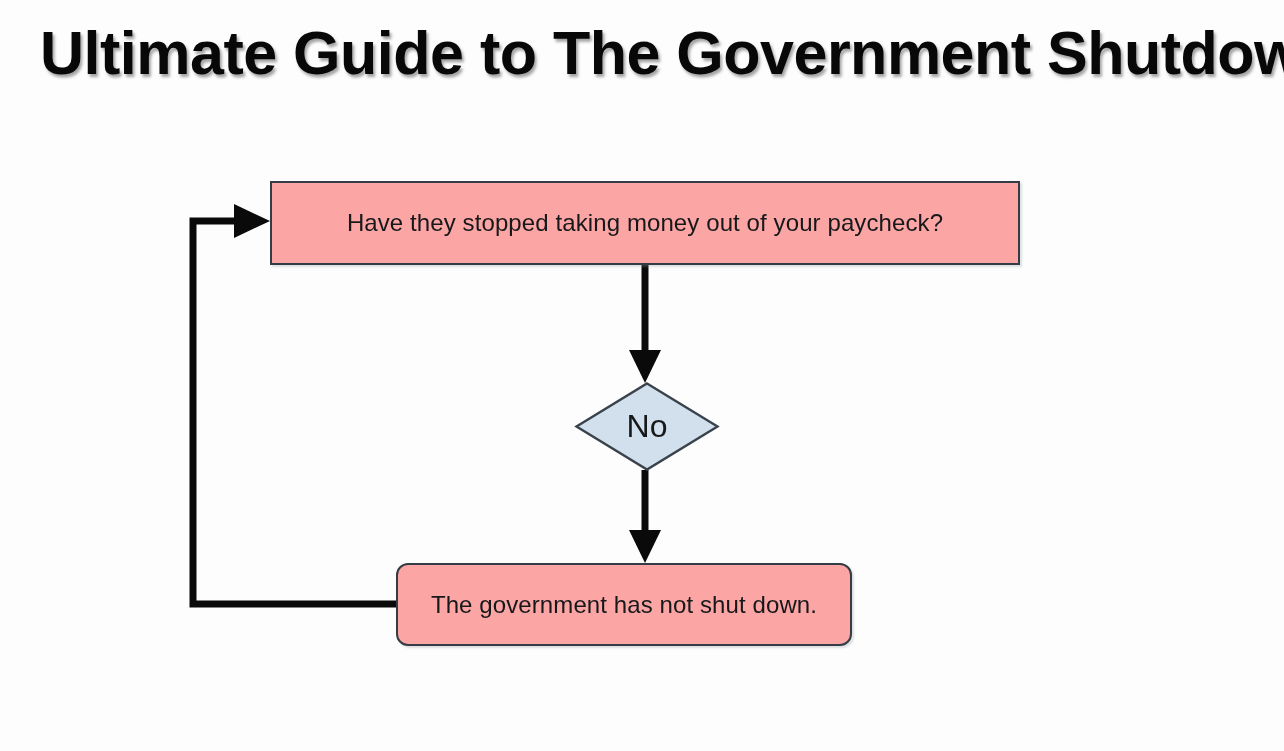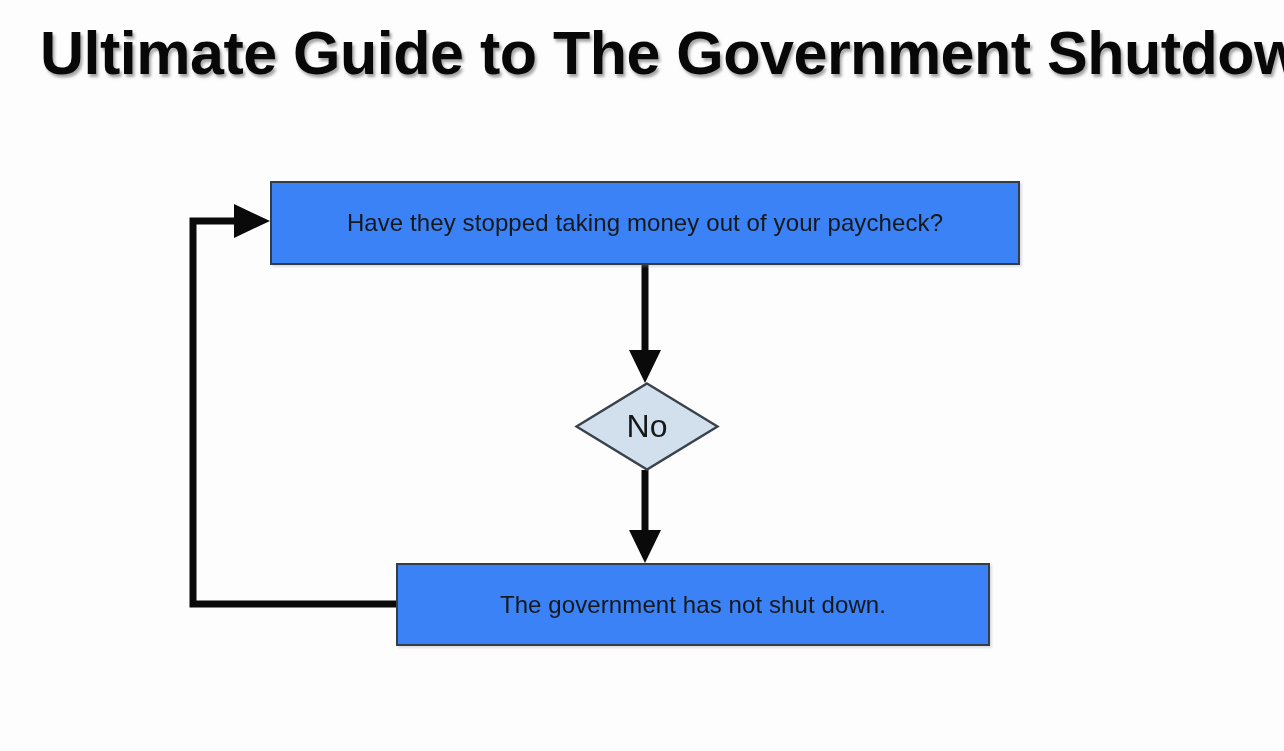--- a/index.html
+++ b/index.html
@@ -36,7 +36,7 @@
   
   .flow-box {
     position: absolute;
-    background: #3b82f6;
+    background: #fca5a5;
     border: 2px solid #343c45;
     box-sizing: border-box;
     display: flex;

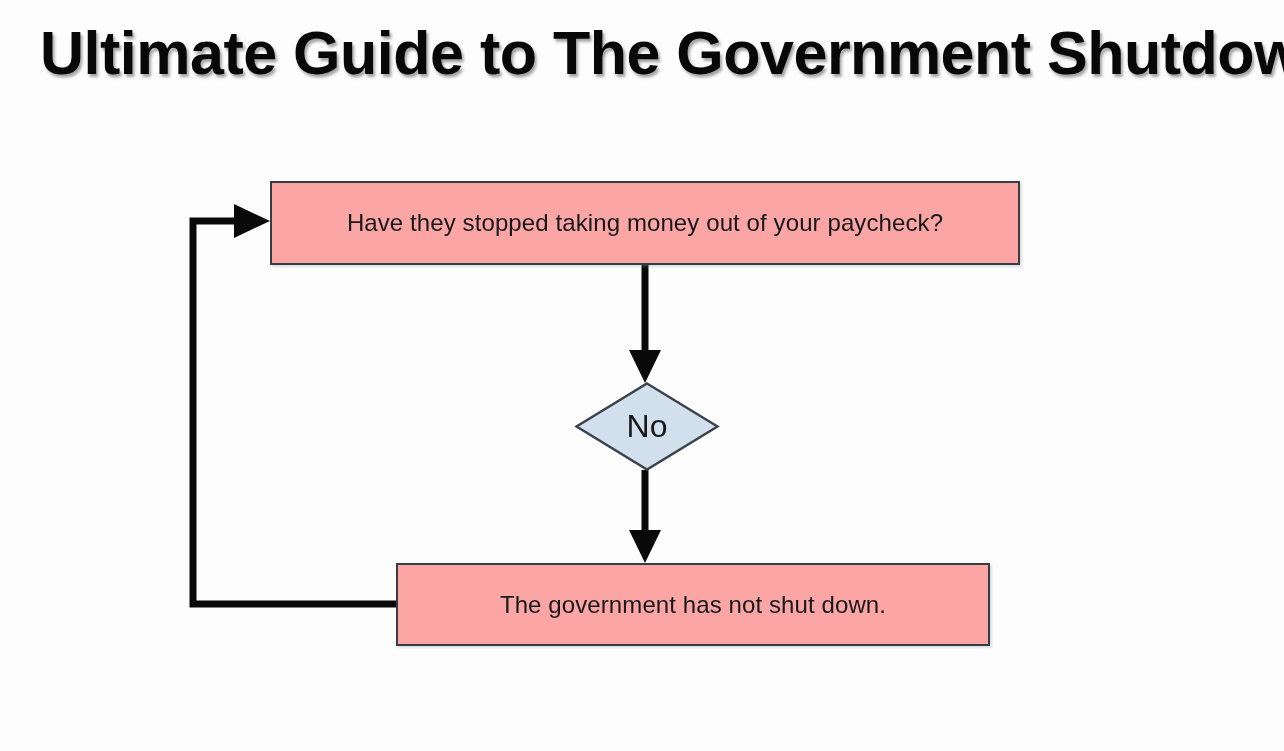--- a/index.html
+++ b/index.html
@@ -52,7 +52,7 @@
   }
 
   #box-question { left: 270px; top: 181px; width: 750px; height: 84px; }
-  #box-result   { left: 396px; top: 563px; width: 594px; height: 83px; }
+  #box-result   { left: 396px; top: 563px; width: 456px; height: 83px; border-radius: 12px; }
 
   
   #decision-diamond {

